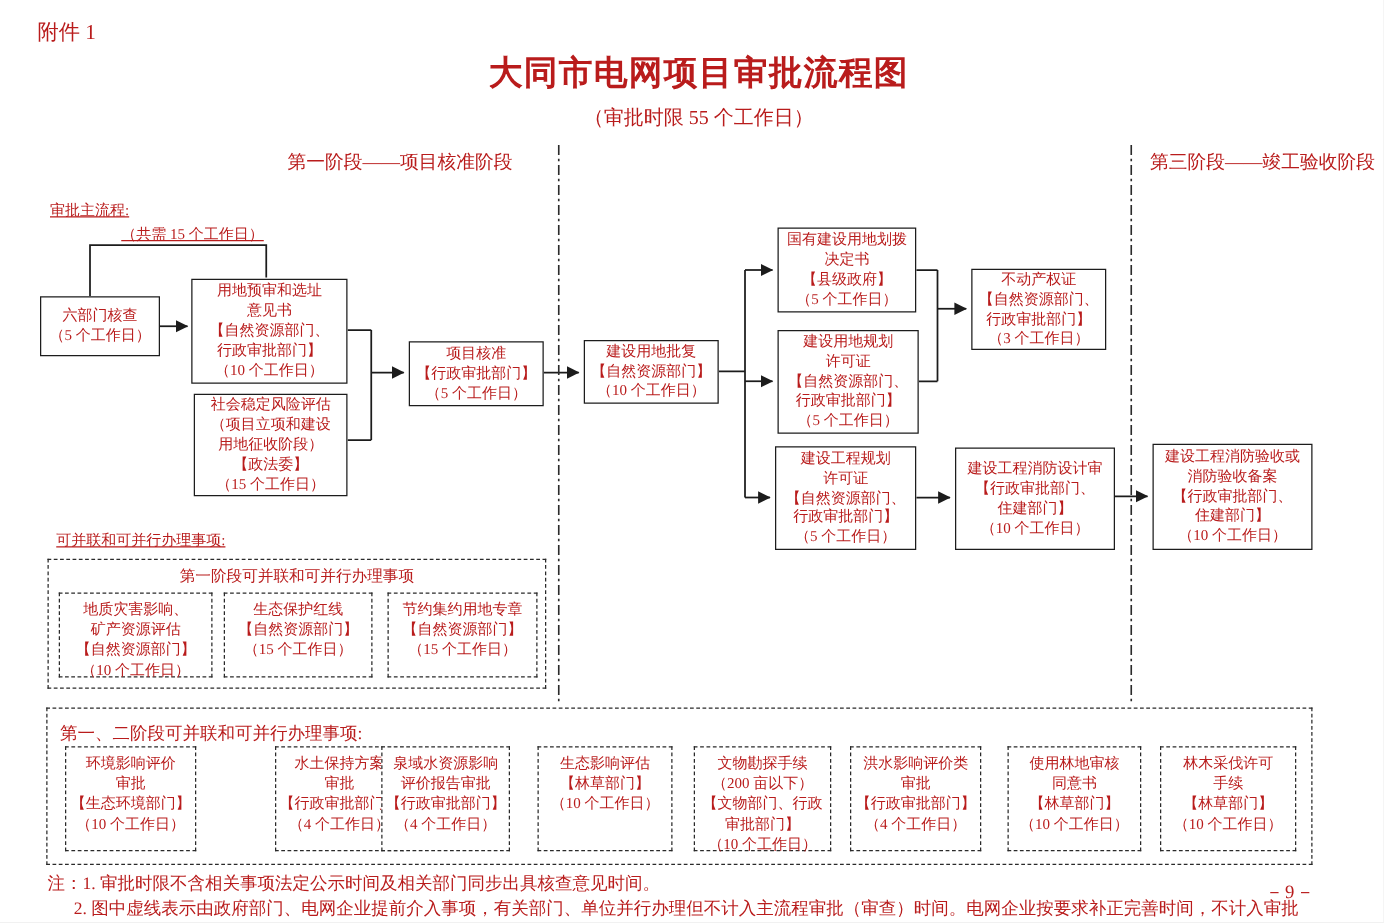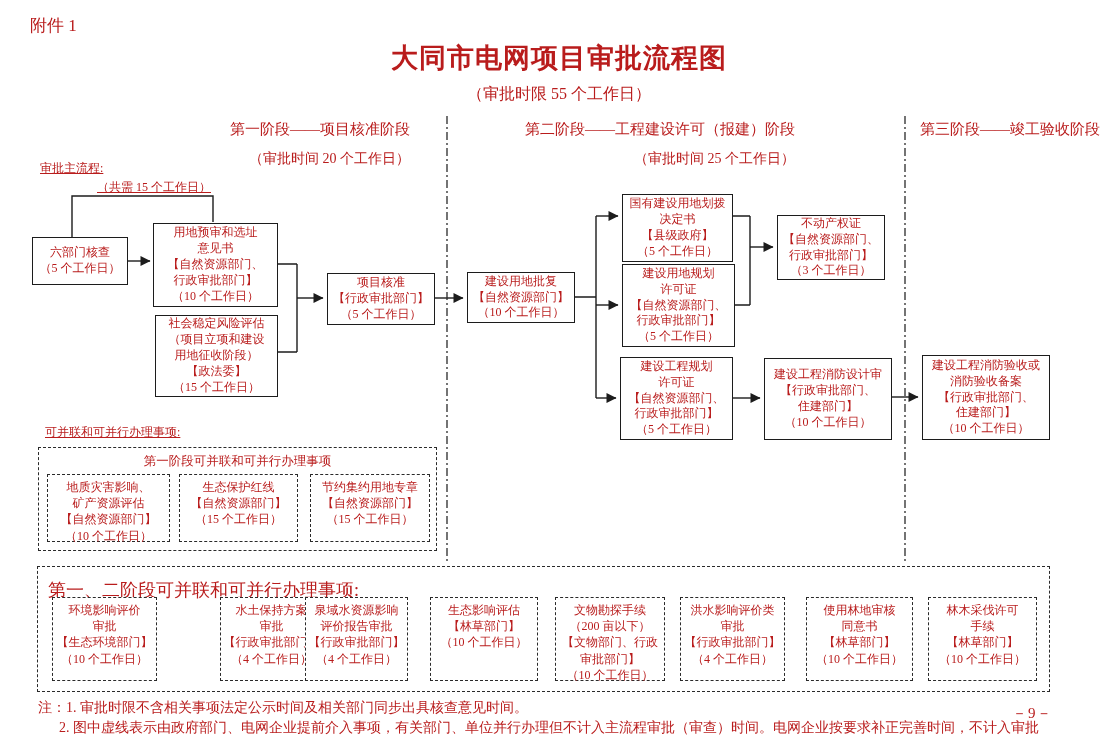--- a/index.html
+++ b/index.html
@@ -75,10 +75,6 @@
   <div class="stage-header" style="left:120px;top:120px;width:290px;">
     <div>第一阶段——项目核准阶段</div>
     <div class="t2">（审批时间 20 个工作日）</div>
-  </div>
-  <div class="stage-header" style="left:505px;top:120px;width:290px;">
-    <div>第二阶段——工程建设许可（报建）阶段</div>
-    <div class="t2">（审批时间 25 个工作日）</div>
   </div>
   <div class="stage-header" style="left:908px;top:120px;width:192px;">
     <div>第三阶段——竣工验收阶段</div>

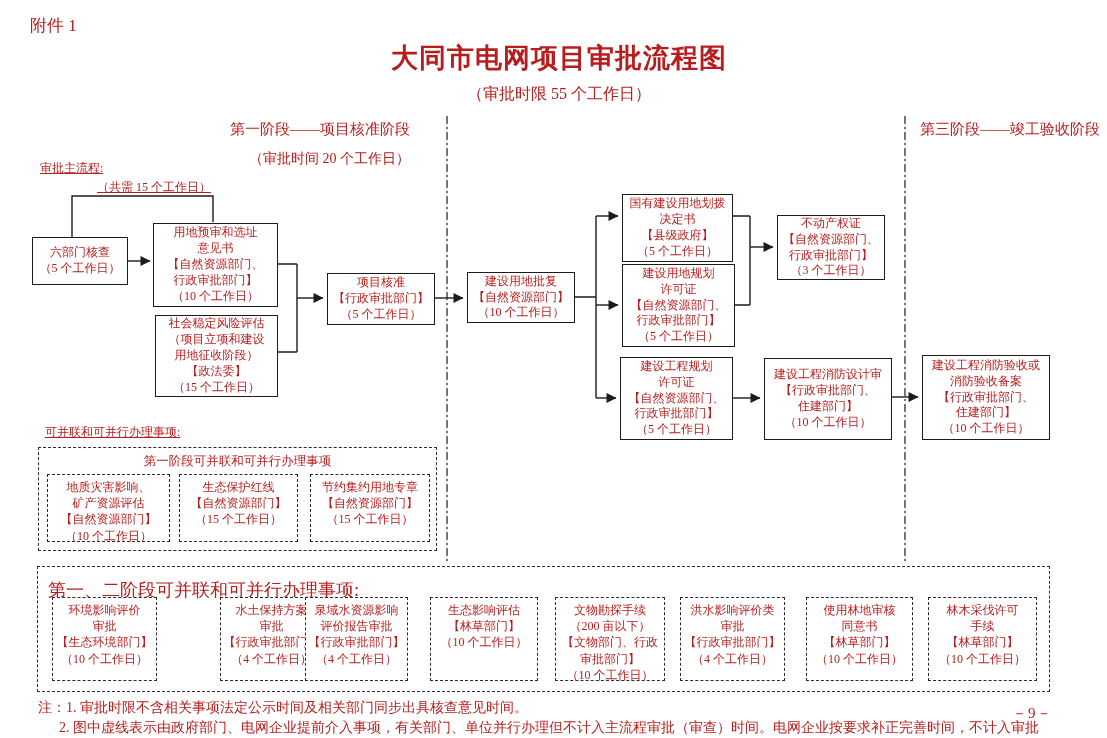--- a/index.html
+++ b/index.html
@@ -74,7 +74,6 @@
 
   <div class="stage-header" style="left:120px;top:120px;width:290px;">
     <div>第一阶段——项目核准阶段</div>
-    <div class="t2">（审批时间 20 个工作日）</div>
   </div>
   <div class="stage-header" style="left:908px;top:120px;width:192px;">
     <div>第三阶段——竣工验收阶段</div>

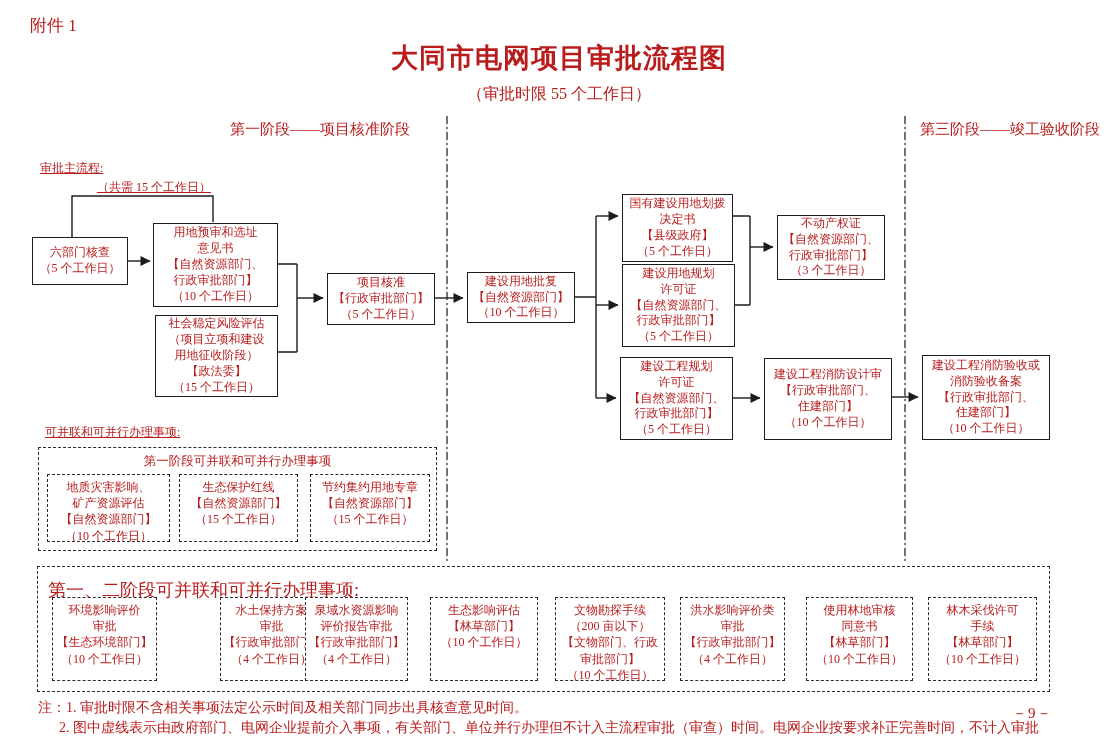--- a/index.html
+++ b/index.html
@@ -100,7 +100,7 @@
   <div class="box" style="left:467px;top:272px;width:108px;height:51px;">建设用地批复
 【自然资源部门】
 （10 个工作日）</div>
-  <div class="box" style="left:622px;top:194px;width:111px;height:68px;">国有建设用地划拨
+  <div class="box" style="left:622px;top:182px;width:111px;height:68px;">国有建设用地划拨
 决定书
 【县级政府】
 （5 个工作日）</div>

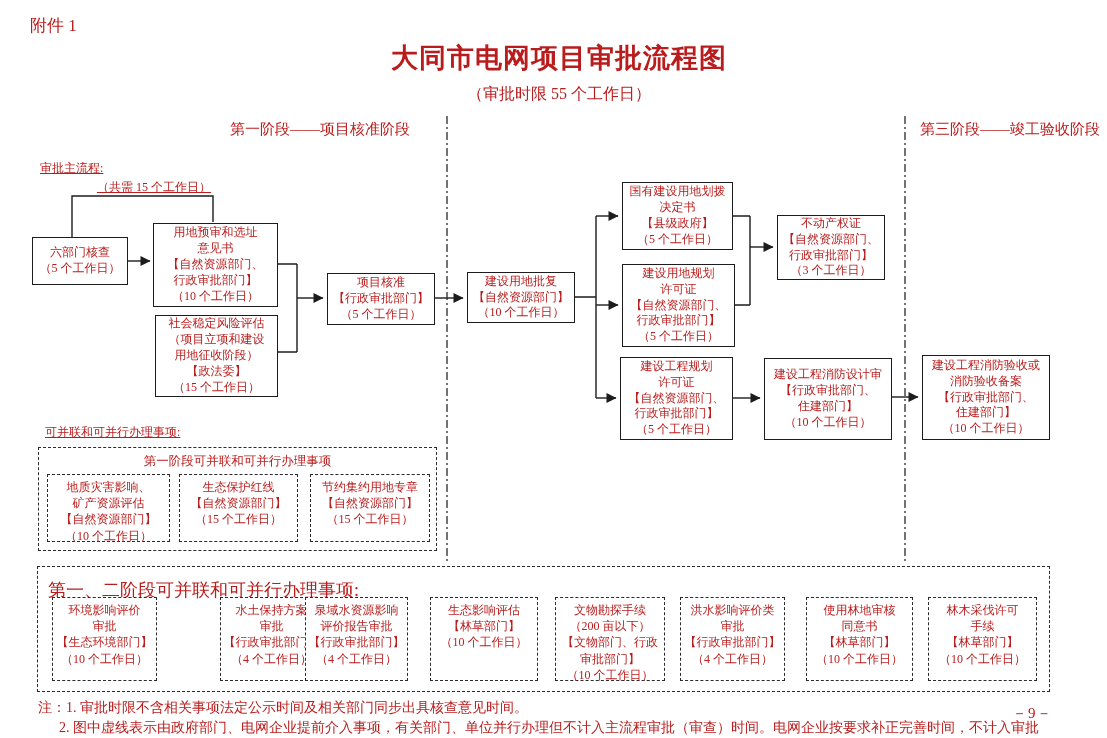--- a/index.html
+++ b/index.html
@@ -22,7 +22,7 @@
   #subtitle{position:absolute;left:0;top:84px;width:1118px;text-align:center;font-size:16px;z-index:2;}
   #attachment{position:absolute;left:30px;top:14px;font-size:17px;z-index:2;}
   #p1-title{position:absolute;left:38px;top:453px;width:399px;text-align:center;font-size:12.5px;z-index:3;}
-  #p2-title{position:absolute;left:48px;top:578px;font-size:18px;z-index:3;}
+  #p2-title{position:absolute;left:48px;top:578px;font-size:14px;z-index:3;}
   #notes{position:absolute;left:38px;top:698px;width:1010px;font-size:14px;line-height:1.4;z-index:2;}
   #notes .n2{padding-left:21px;}
   #pagenum{position:absolute;left:1012px;top:704px;font-size:15px;letter-spacing:1px;z-index:2;}

